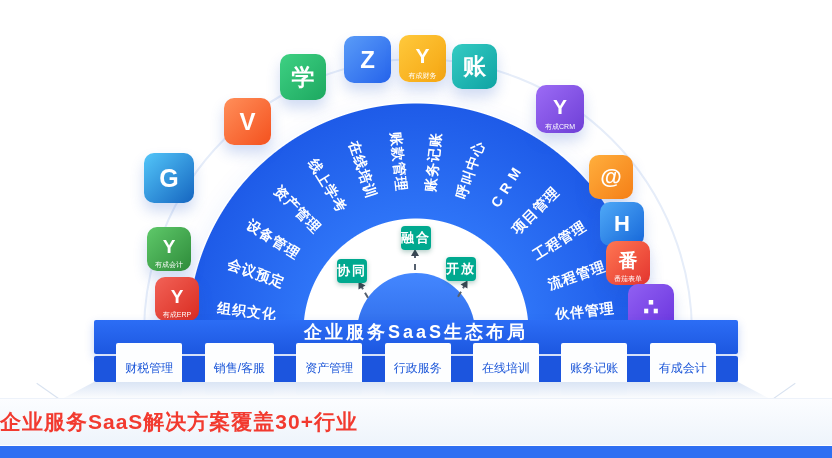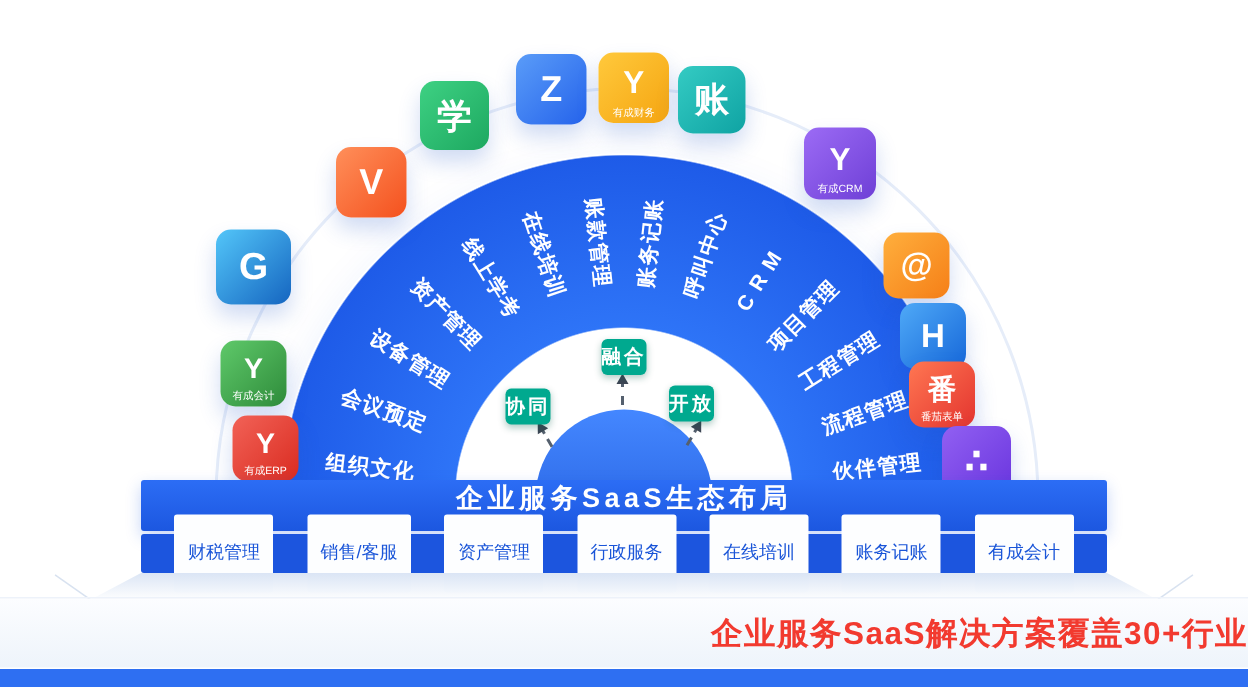--- a/index.html
+++ b/index.html
@@ -55,7 +55,7 @@
   .diag-r{right:30px;top:404px;transform:rotate(-35deg);}
   .footer-band{position:absolute;left:0;top:398px;width:832px;height:46px;
        background:linear-gradient(180deg,#FCFDFF,#EEF4FB);border-top:1px solid #EDF2FA;
-       display:flex;align-items:center;justify-content:flex-end;}
+       display:flex;align-items:center;justify-content:flex-start;}
   .footer-title{color:#F23A2F;font-size:21px;font-weight:bold;letter-spacing:1px;}
   .bottom-strip{position:absolute;left:0;top:446px;width:832px;height:12px;background:#2E6FF2;}
 </style>

